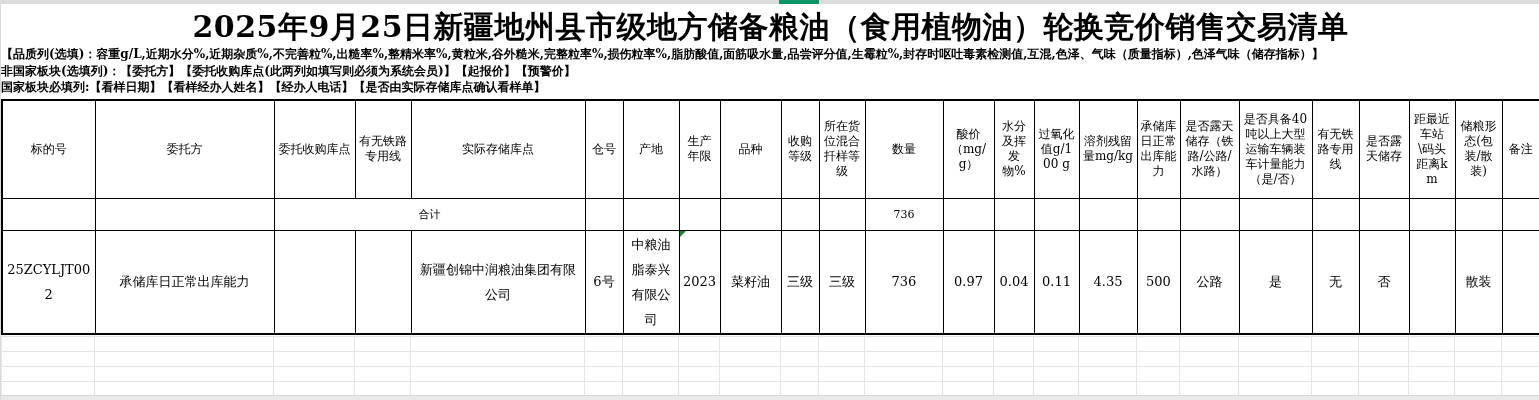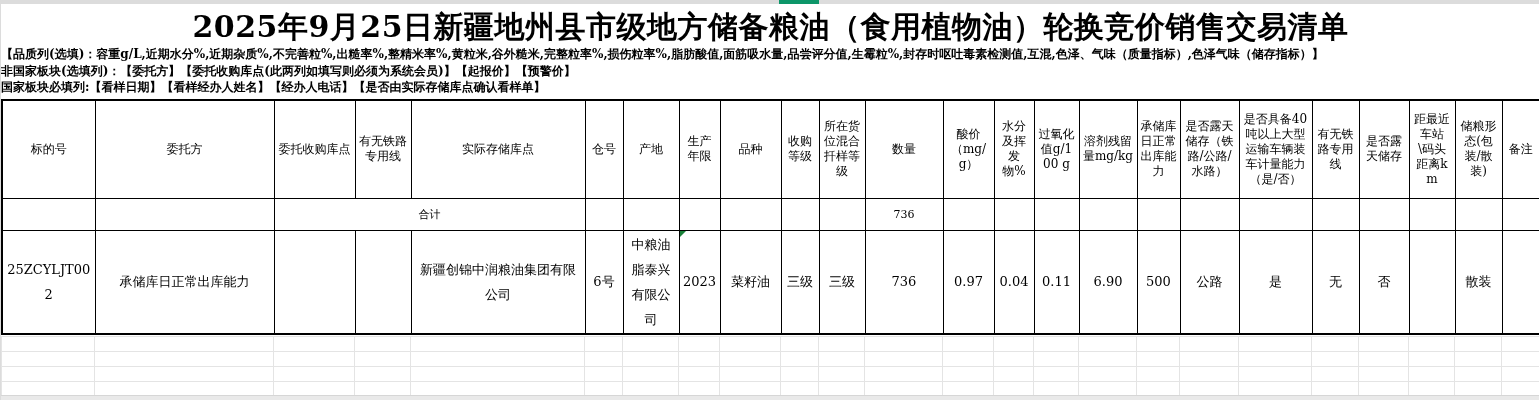--- a/index.html
+++ b/index.html
@@ -157,7 +157,7 @@
         <td>0.97</td>
         <td>0.04</td>
         <td>0.11</td>
-        <td>6.90</td>
+        <td>4.35</td>
         <td>500</td>
         <td>公路</td>
         <td>是</td>

